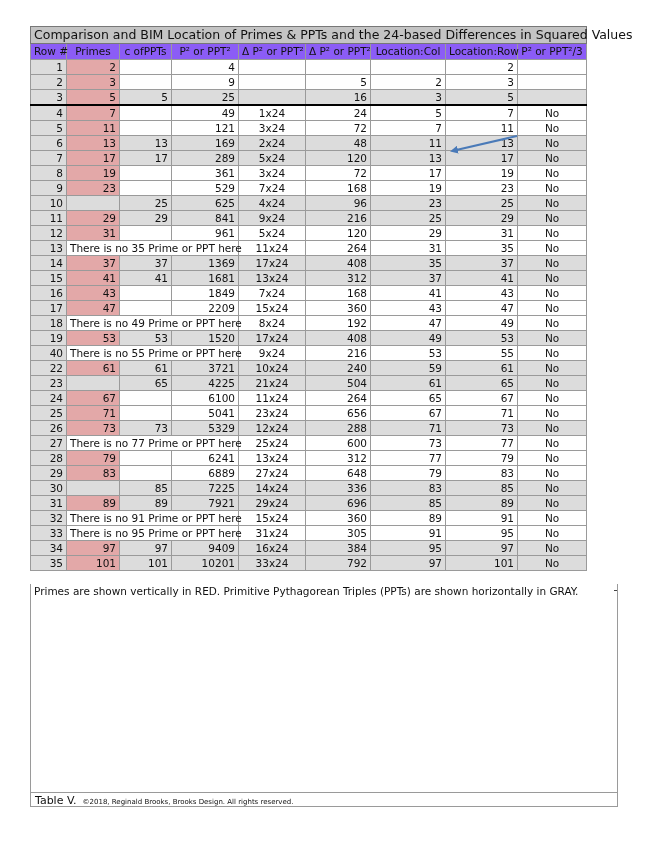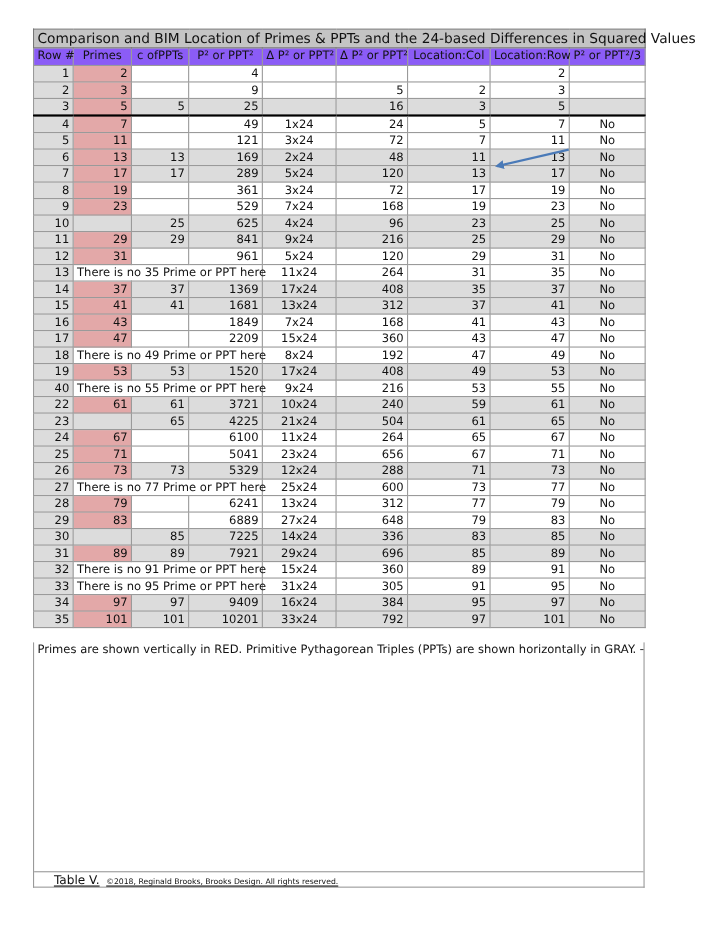--- a/index.html
+++ b/index.html
@@ -17,7 +17,7 @@
   tr.gray td.prime { background:#e3a8a8; }
   td.note { text-align:center; }
   tr.thick td { border-bottom:2px solid #000; }
-  #footer-area { position:absolute; left:30px; top:584px; width:554px; height:222px; border:1px solid #9a9a9a; border-top:none; }
+  #footer-area { position:absolute; left:30px; top:584px; width:554px; height:222px; border:1px solid #9a9a9a; border-top:none;padding-left:32px; }
   #footnote { position:absolute; left:3px; top:1px; font-size:10.5px; }
   #footer-line { position:absolute; left:0; right:0; top:208px; border-top:1px solid #9a9a9a; }
   #table-label { position:absolute; left:18px; top:210px; font-size:11px;text-decoration:underline; }

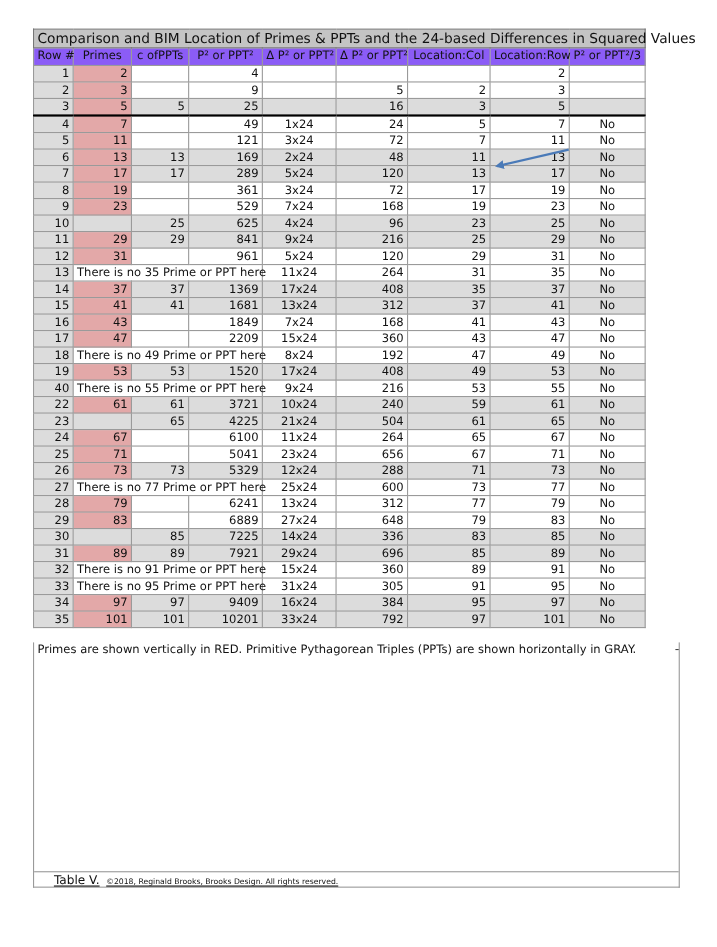--- a/index.html
+++ b/index.html
@@ -20,7 +20,7 @@
   #footer-area { position:absolute; left:30px; top:584px; width:554px; height:222px; border:1px solid #9a9a9a; border-top:none;padding-left:32px; }
   #footnote { position:absolute; left:3px; top:1px; font-size:10.5px; }
   #footer-line { position:absolute; left:0; right:0; top:208px; border-top:1px solid #9a9a9a; }
-  #table-label { position:absolute; left:18px; top:210px; font-size:11px;text-decoration:underline; }
+  #table-label { position:absolute; left:4px; top:210px; font-size:11px; }
   #copyright { font-size:7px; margin-left:6px; }
   #tick { position:absolute; right:0; top:6px; width:3px; border-top:1px solid #444; }
   #arrow { position:absolute; left:0; top:0; pointer-events:none; }

